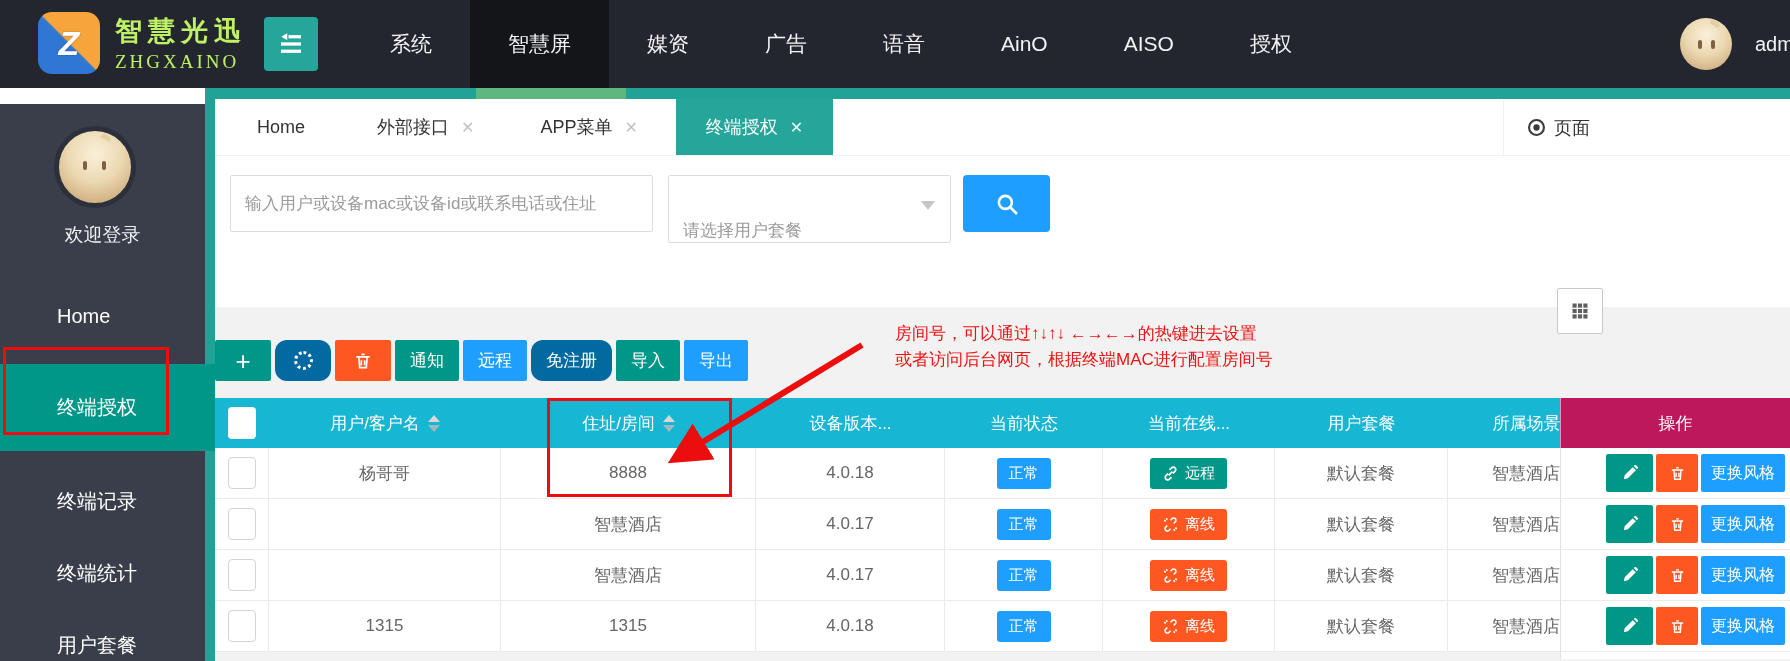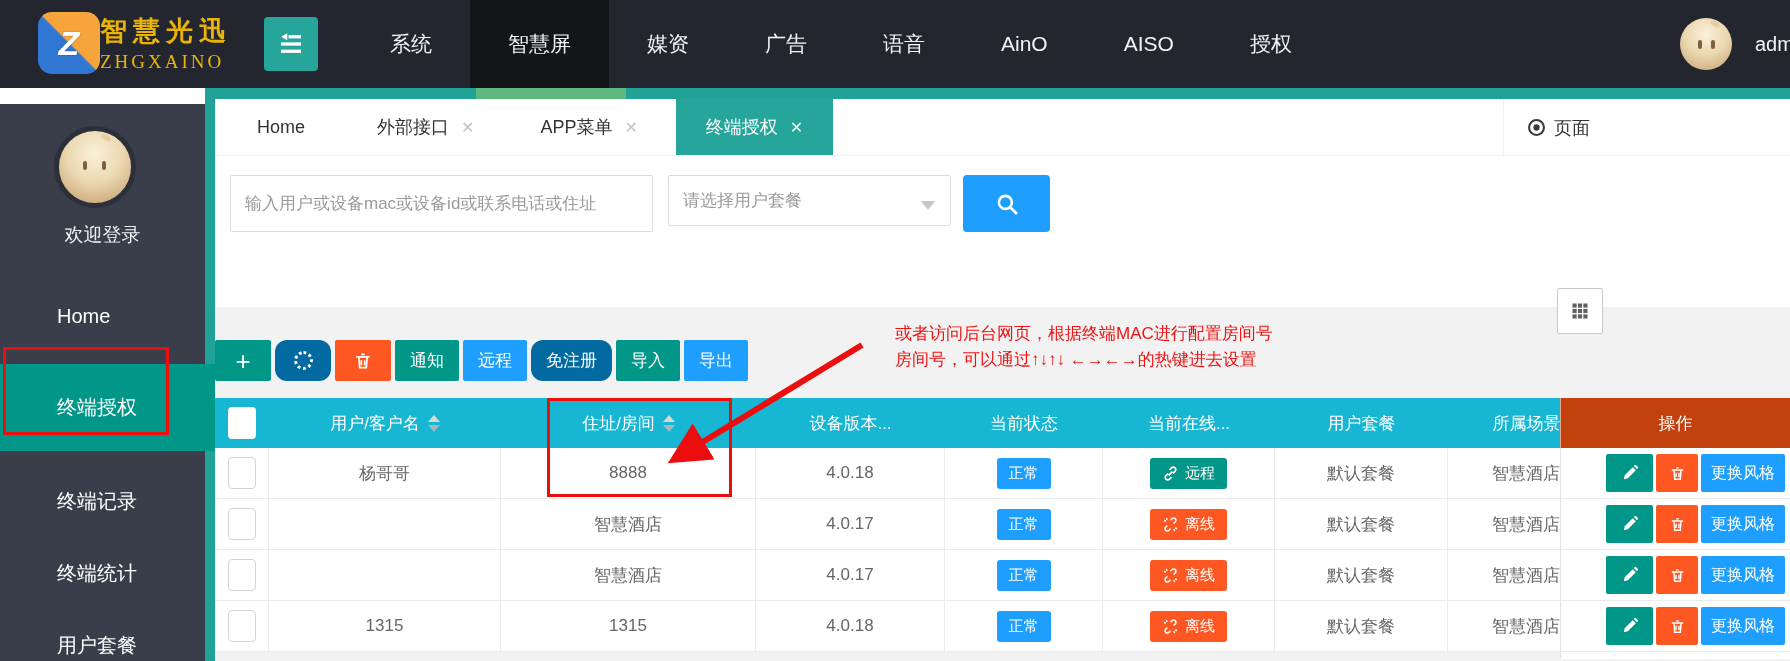--- a/index.html
+++ b/index.html
@@ -12,7 +12,7 @@
   .logo-icon { position:absolute; left:38px; top:12px; width:62px; height:62px; border-radius:14px;
     background:linear-gradient(to bottom left,#f6a43c 49%,#2f77d3 51%); display:flex; align-items:center; justify-content:center; }
   .logo-z { color:#fff; font-size:34px; font-weight:bold; font-style:italic; text-shadow:0 0 2px rgba(0,0,0,.3); }
-  .logo-text { position:absolute; left:100px; top:13px; color:#eab308; }
+  .logo-text { position:absolute; left:115px; top:13px; color:#bef264; }
   .logo-title { font-size:27px; font-weight:bold; letter-spacing:6px; font-family:"Liberation Serif","DejaVu Serif",serif; }
   .logo-sub { font-size:19px; letter-spacing:3px; font-family:"Liberation Serif","DejaVu Serif",serif; margin-top:2px; }
   .hamburger { position:absolute; left:264px; top:17px; width:54px; height:54px; background:#26a69a; border-radius:4px;

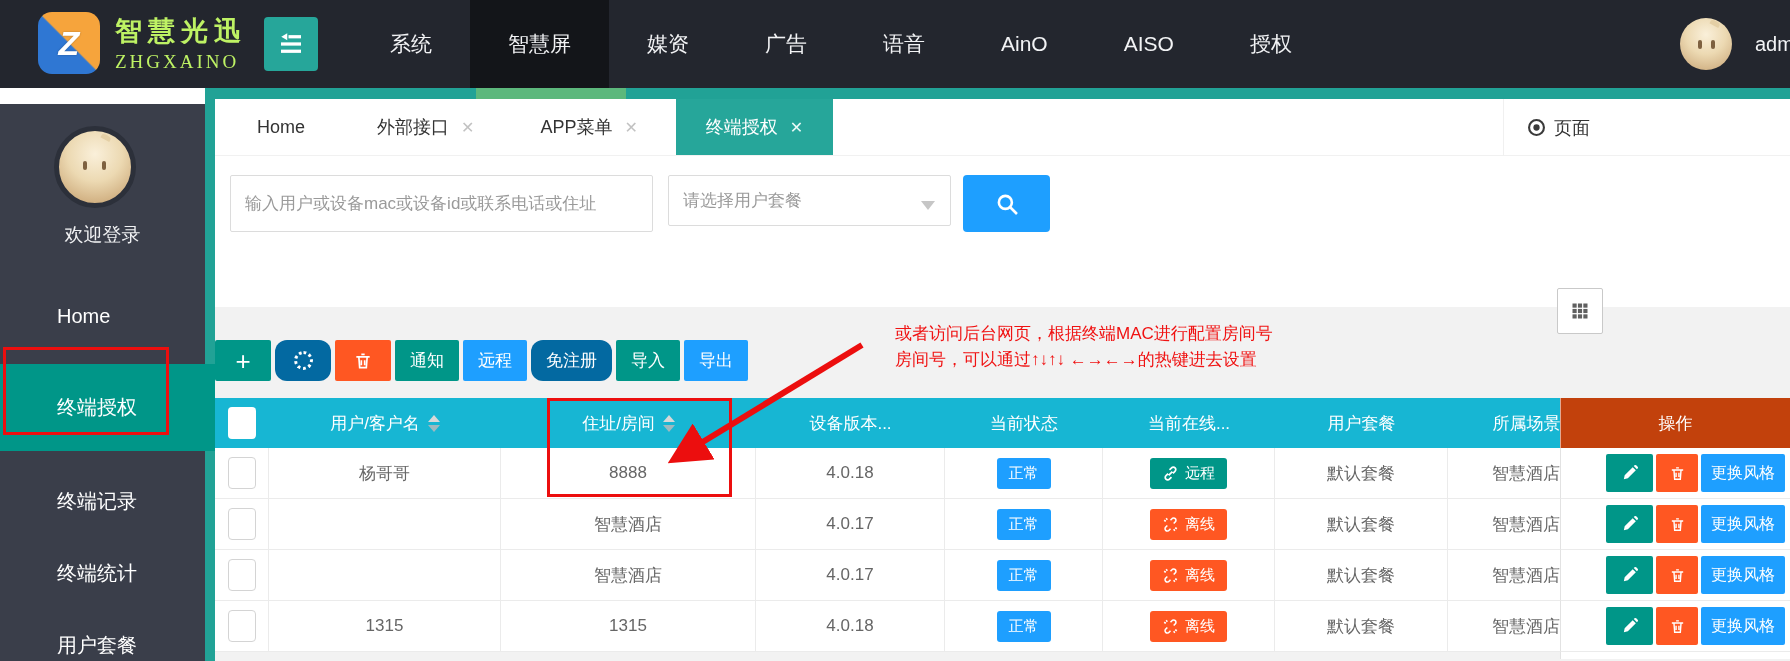--- a/index.html
+++ b/index.html
@@ -63,8 +63,8 @@
   .search-input { position:absolute; left:15px; top:76px; width:423px; height:57px; border:1px solid #dcdcdc; border-radius:2px;
     padding:0 14px; font-size:17px; color:#666; outline:none; font-family:inherit; }
   .search-input::placeholder { color:#9a9a9a; opacity:1; }
-  .package-select { position:absolute; left:453px; top:76px; width:283px; height:51px; border:1px solid #dcdcdc; border-radius:2px;
-    display:flex; align-items:center; padding:0 14px; font-size:17px; color:#9a9a9a; cursor:pointer; background:#fff; }
+  .package-select { position:absolute; left:453px; top:76px; width:283px; height:68px; border:1px solid #dcdcdc; border-radius:2px;
+    display:flex; align-items:flex-end; padding:0 14px; font-size:17px; color:#9a9a9a; cursor:pointer; background:#fff; }
   .select-caret { position:absolute; right:15px; top:25px; width:0; height:0; border-left:7px solid transparent; border-right:7px solid transparent; border-top:9px solid #c6c6c6; }
   .search-btn { position:absolute; left:748px; top:76px; width:87px; height:57px; background:#1e9fff; border:none; border-radius:4px;
     display:flex; align-items:center; justify-content:center; cursor:pointer; }

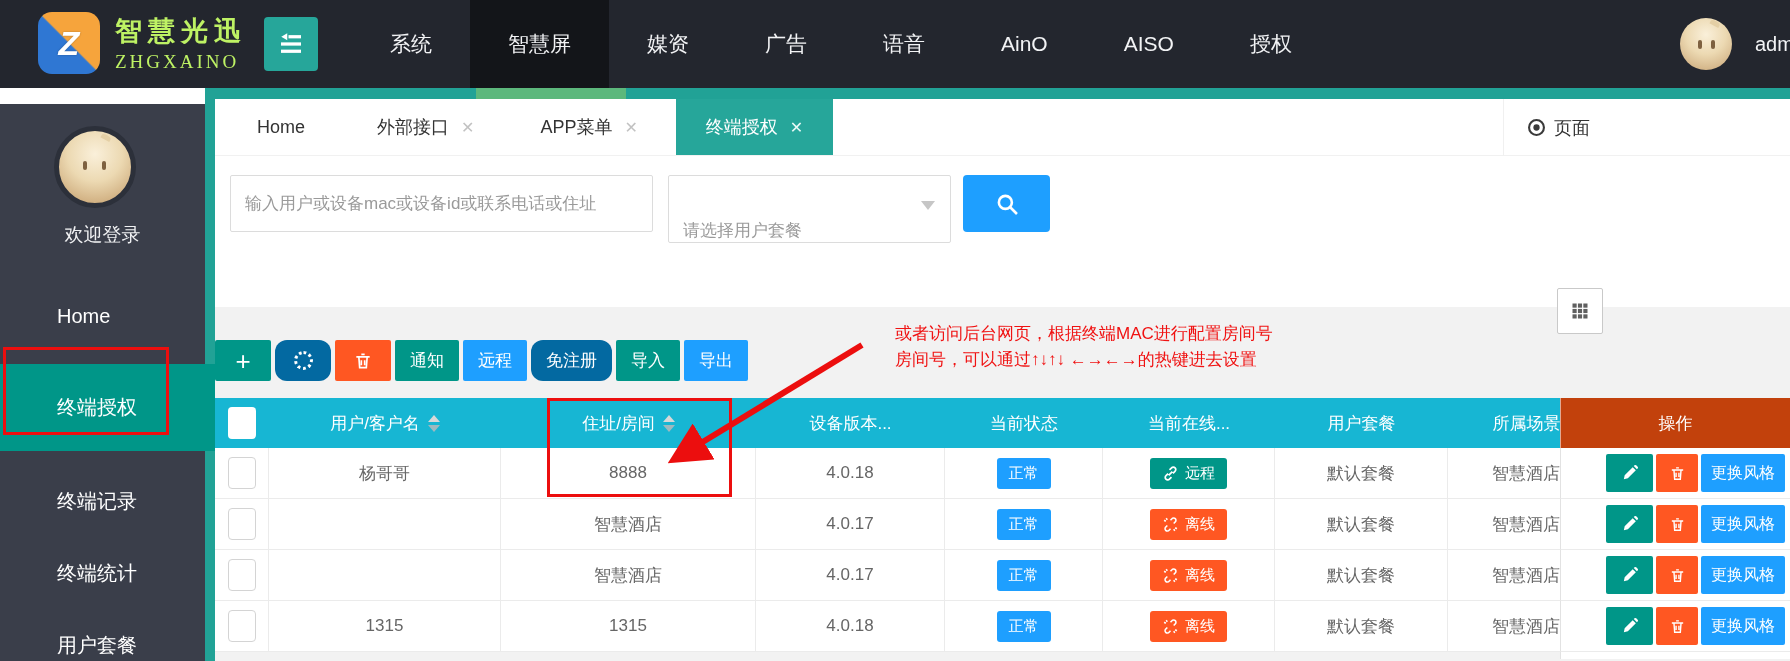--- a/index.html
+++ b/index.html
@@ -257,8 +257,8 @@
     </div>
 
     <div class="anno-text">
+      <div>房间号，可以通过↑↓↑↓ ←→←→的热键进去设置</div>
       <div>或者访问后台网页，根据终端MAC进行配置房间号</div>
-      <div>房间号，可以通过↑↓↑↓ ←→←→的热键进去设置</div>
     </div>
 
     <div class="table">

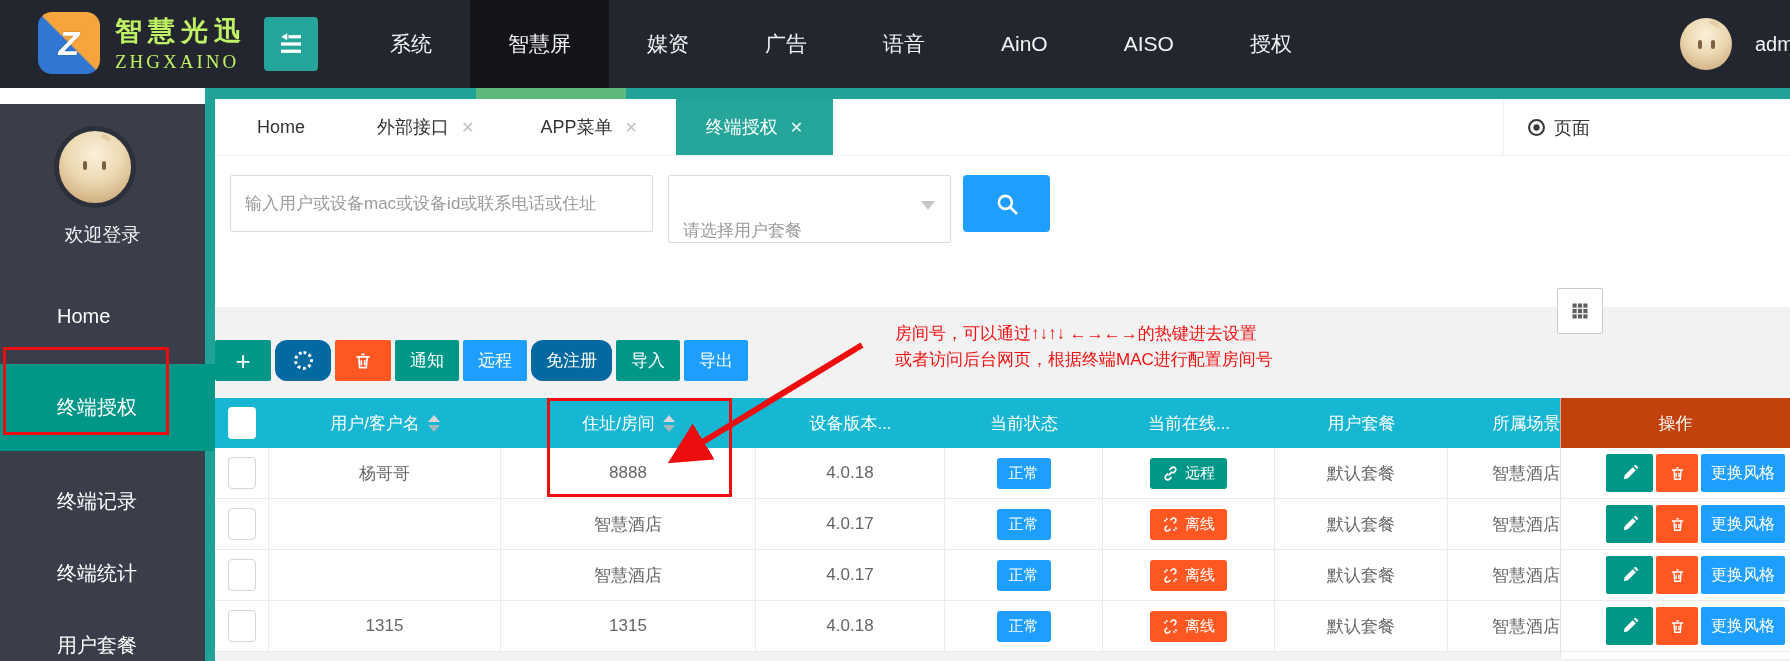--- a/index.html
+++ b/index.html
@@ -108,7 +108,7 @@
 
   
   .ops-col { position:absolute; left:1345px; top:0; width:230px; }
-  .ops-th { height:50px; background:#c2410c; color:#fff; font-size:17px; display:flex; align-items:center; justify-content:center; border-left:1px solid rgba(255,255,255,.55); }
+  .ops-th { height:50px; background:#be185d; color:#fff; font-size:17px; display:flex; align-items:center; justify-content:center; border-left:1px solid rgba(255,255,255,.55); }
   .ops-td { height:51px; background:#fff; border-bottom:1px solid #ebebeb; border-left:1px solid #e2e2e2; display:flex; align-items:center; padding-left:45px; gap:3px; overflow:hidden; }
   .op-btn { height:38px; border:none; border-radius:2px; color:#fff; display:flex; align-items:center; justify-content:center; cursor:pointer; font-family:inherit; }
   .op-edit { width:47px; } .op-del { width:42px; }

